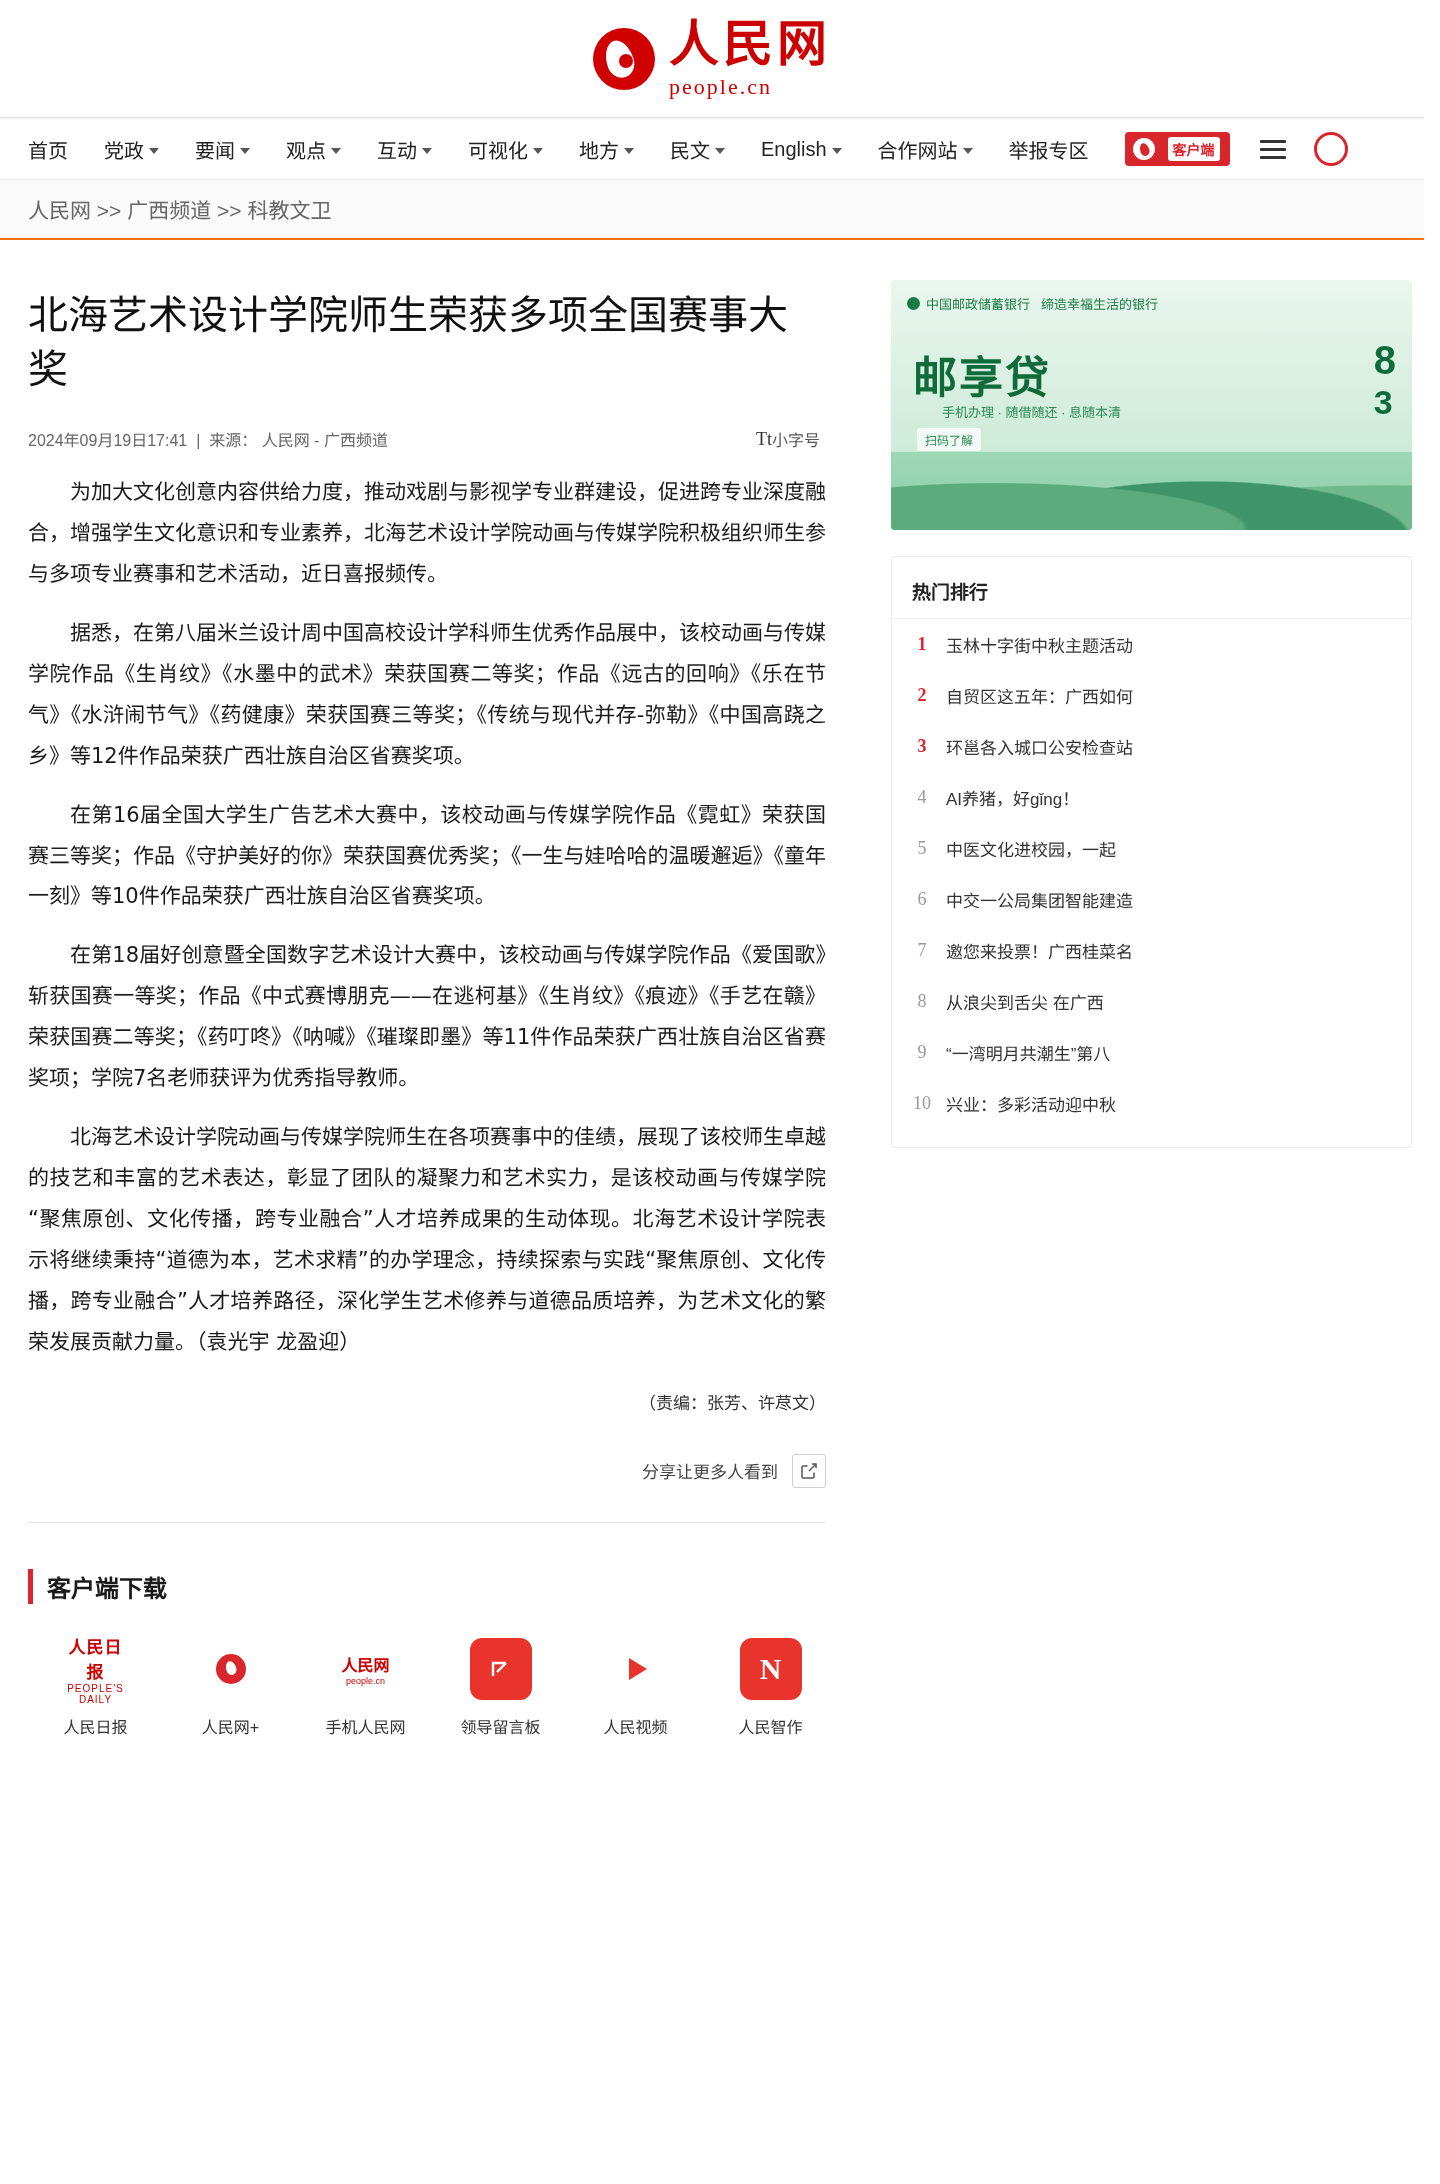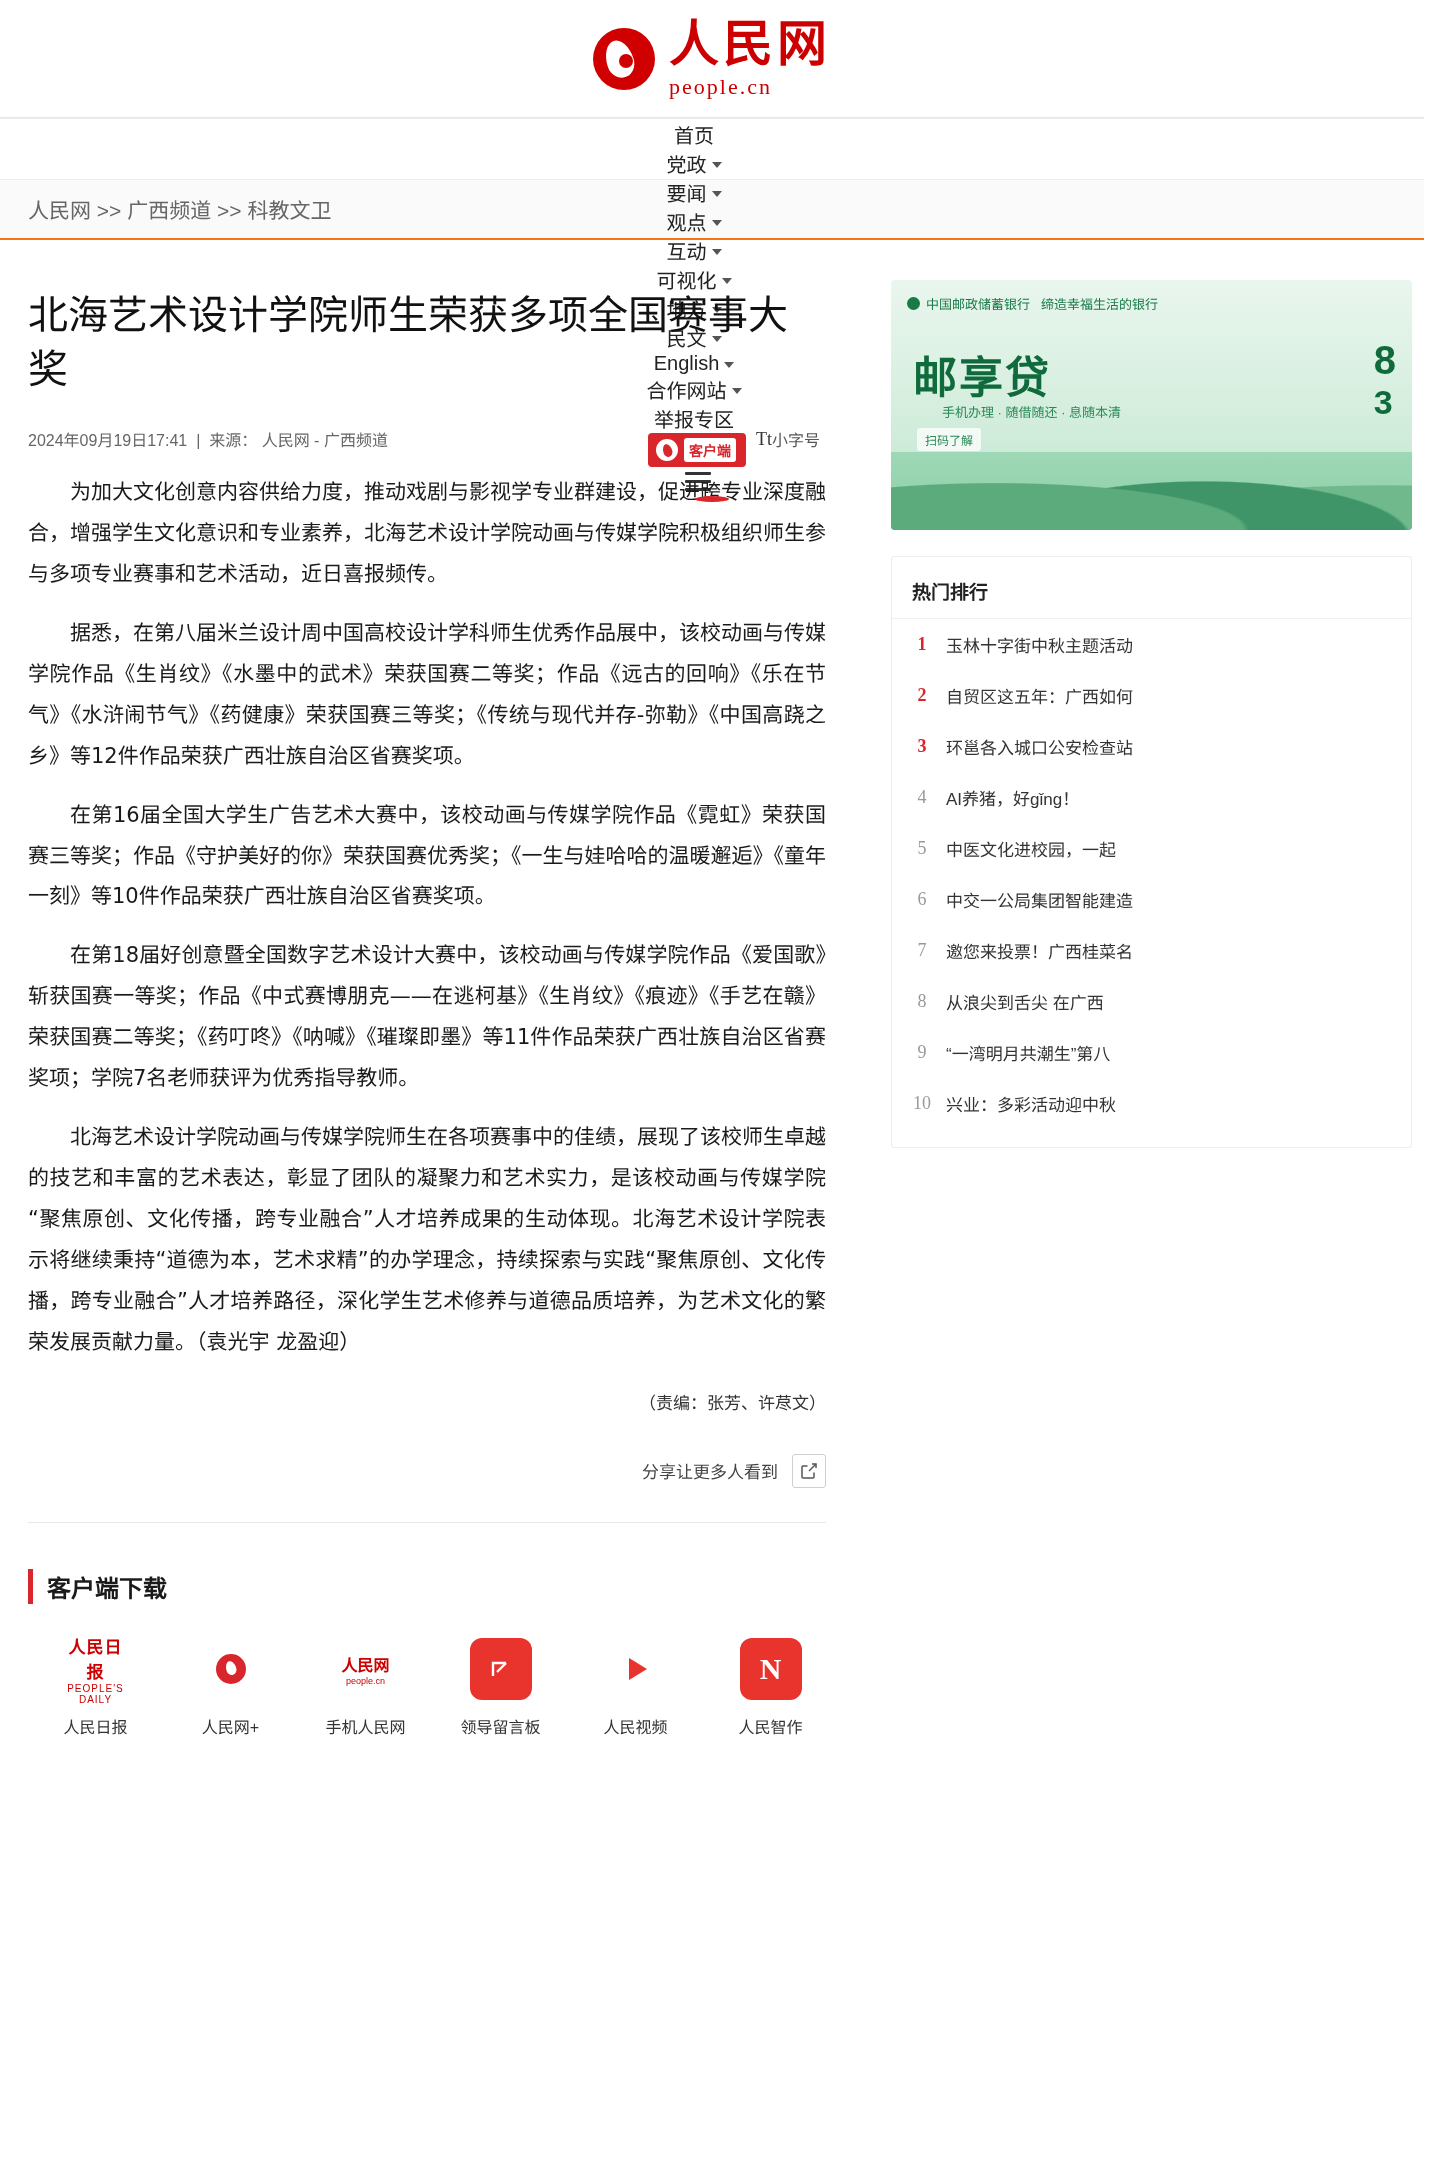--- a/index.html
+++ b/index.html
@@ -54,9 +54,8 @@
     border-top: 1px solid #ededed;
     border-bottom: 1px solid #ededed;
     display: flex; align-items: center;
-    padding: 1px 28px;
+    padding: 12px 28px;
     background: #fff;
-    flex-direction: column;
   }
   .nav-item {
     font-size: 20px; color: #222;

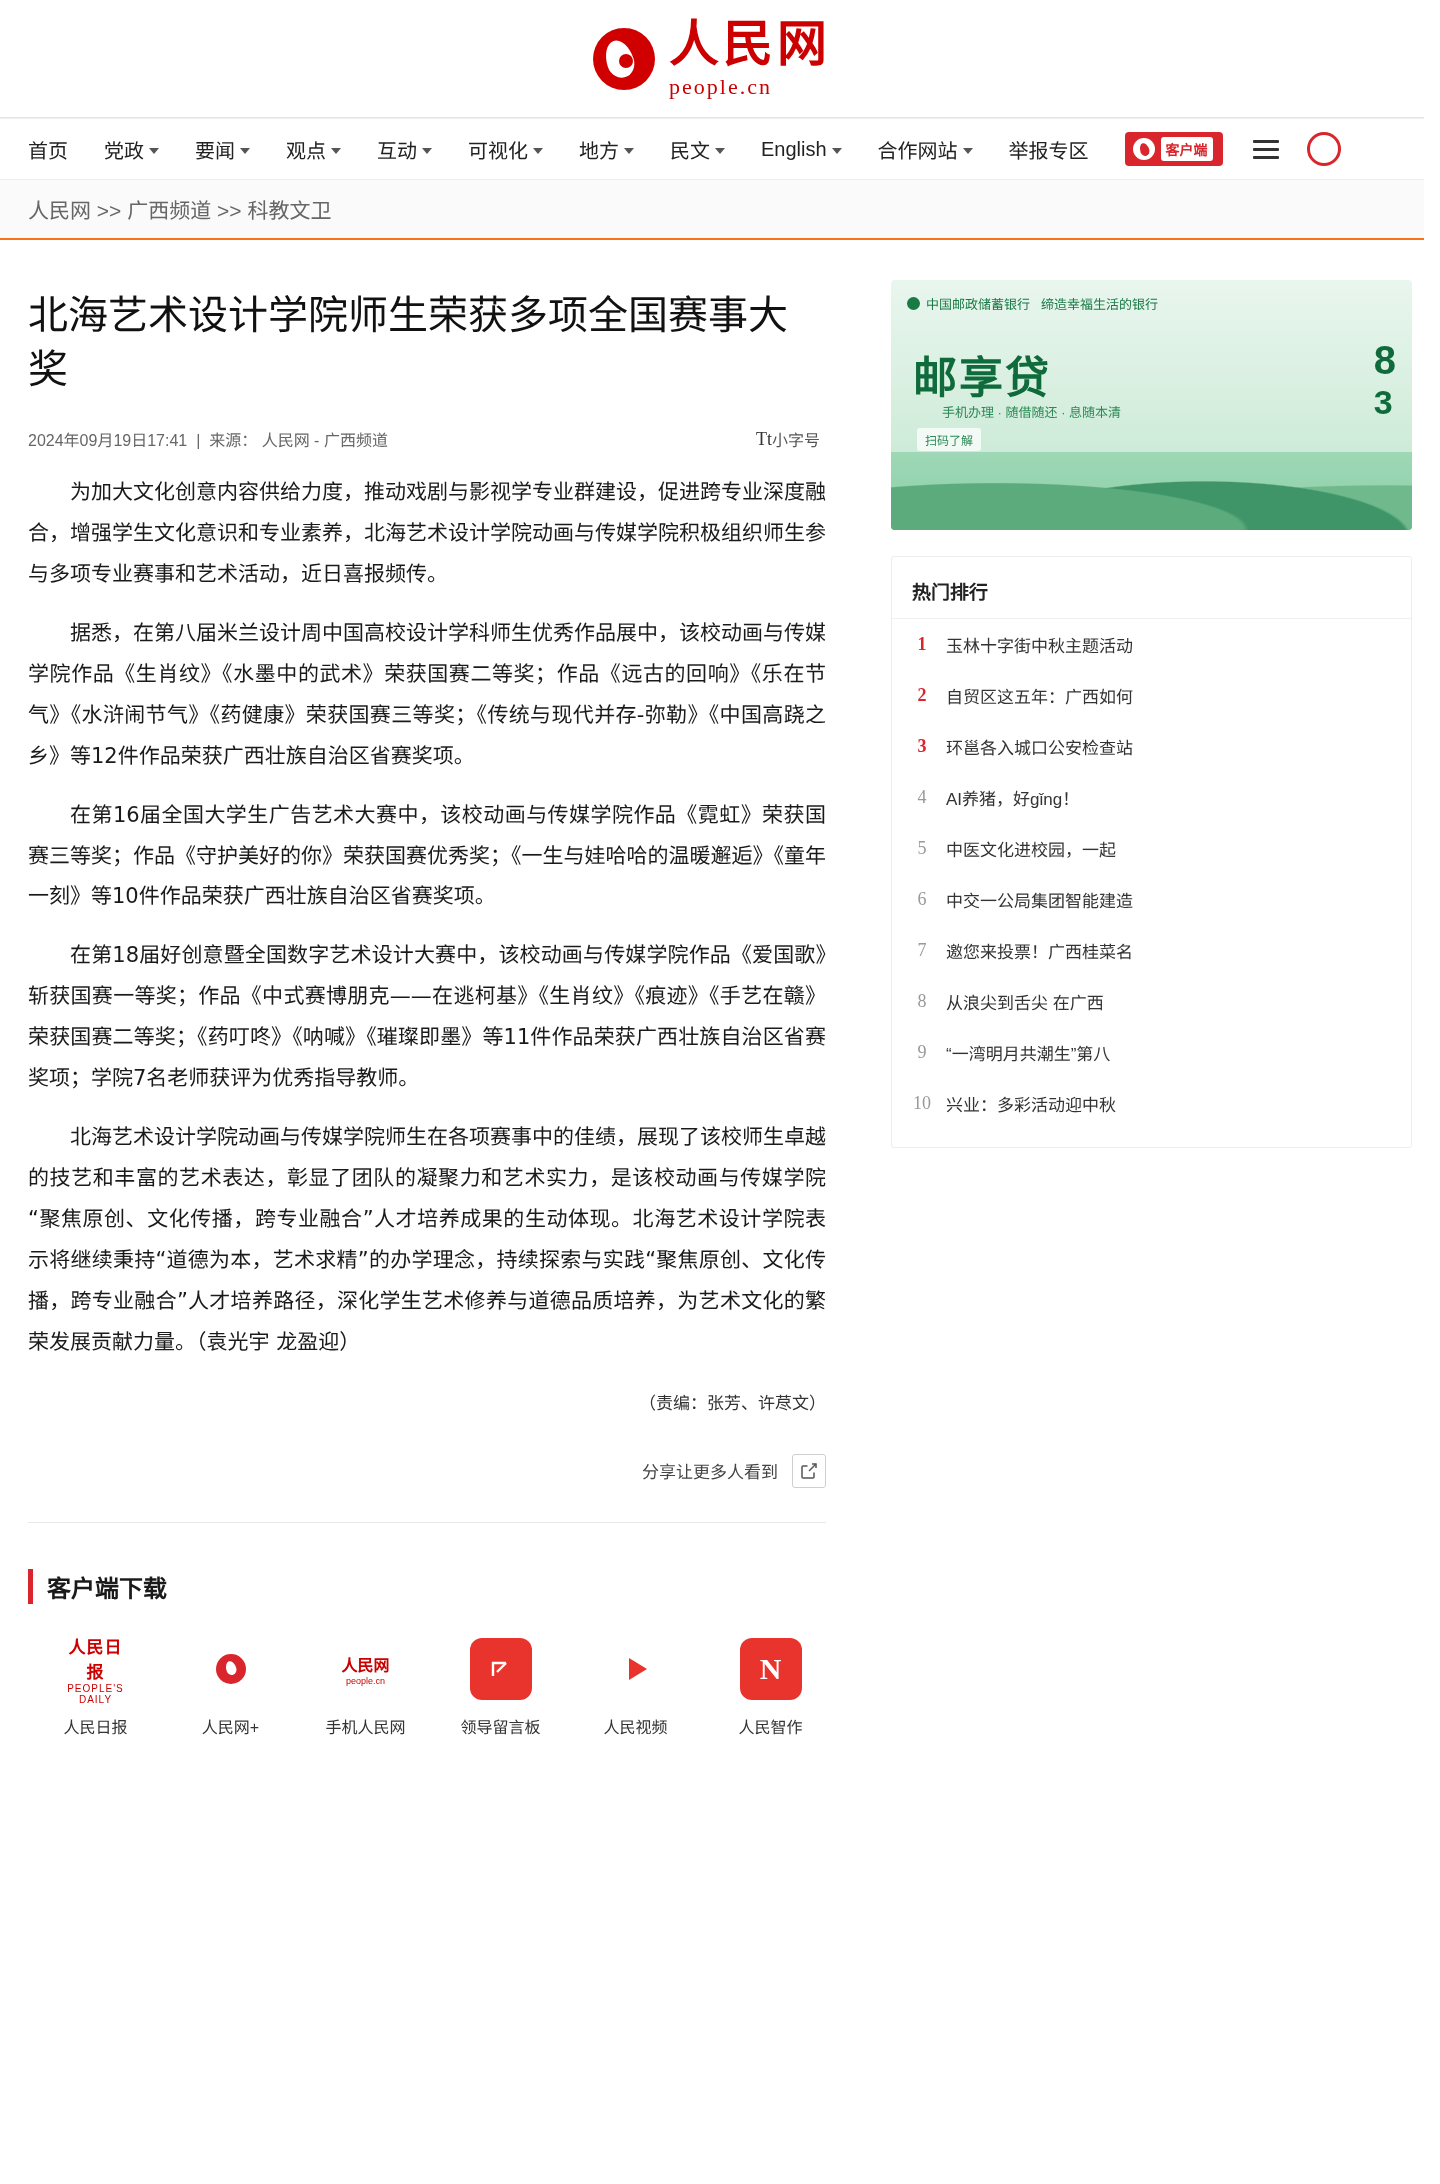--- a/index.html
+++ b/index.html
@@ -73,7 +73,7 @@
     margin-top: 3px;
   }
   .nav-app {
-    display: flex; align-items: center; gap: 6px;
+    display: flex; align-items: center; gap: 13px;
     background: #d9262c; color: #fff;
     border-radius: 4px; padding: 5px 10px 5px 8px;
     font-size: 15px; margin-right: 30px;

